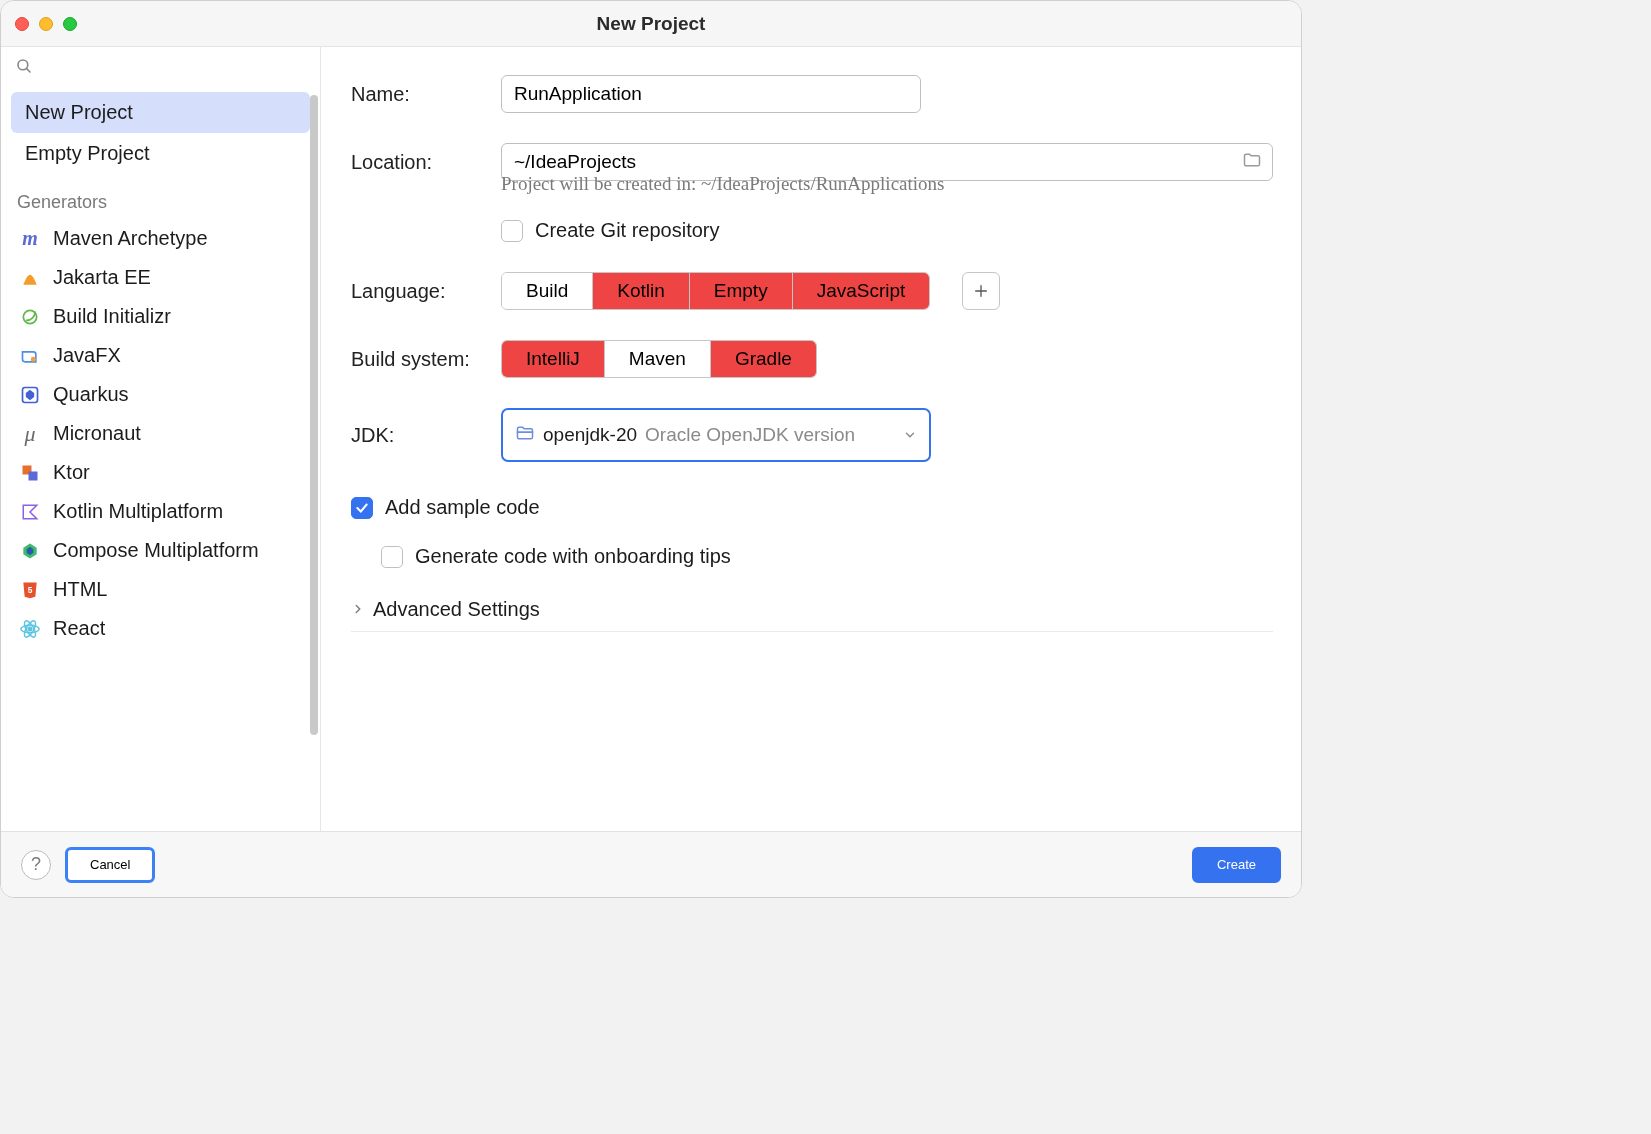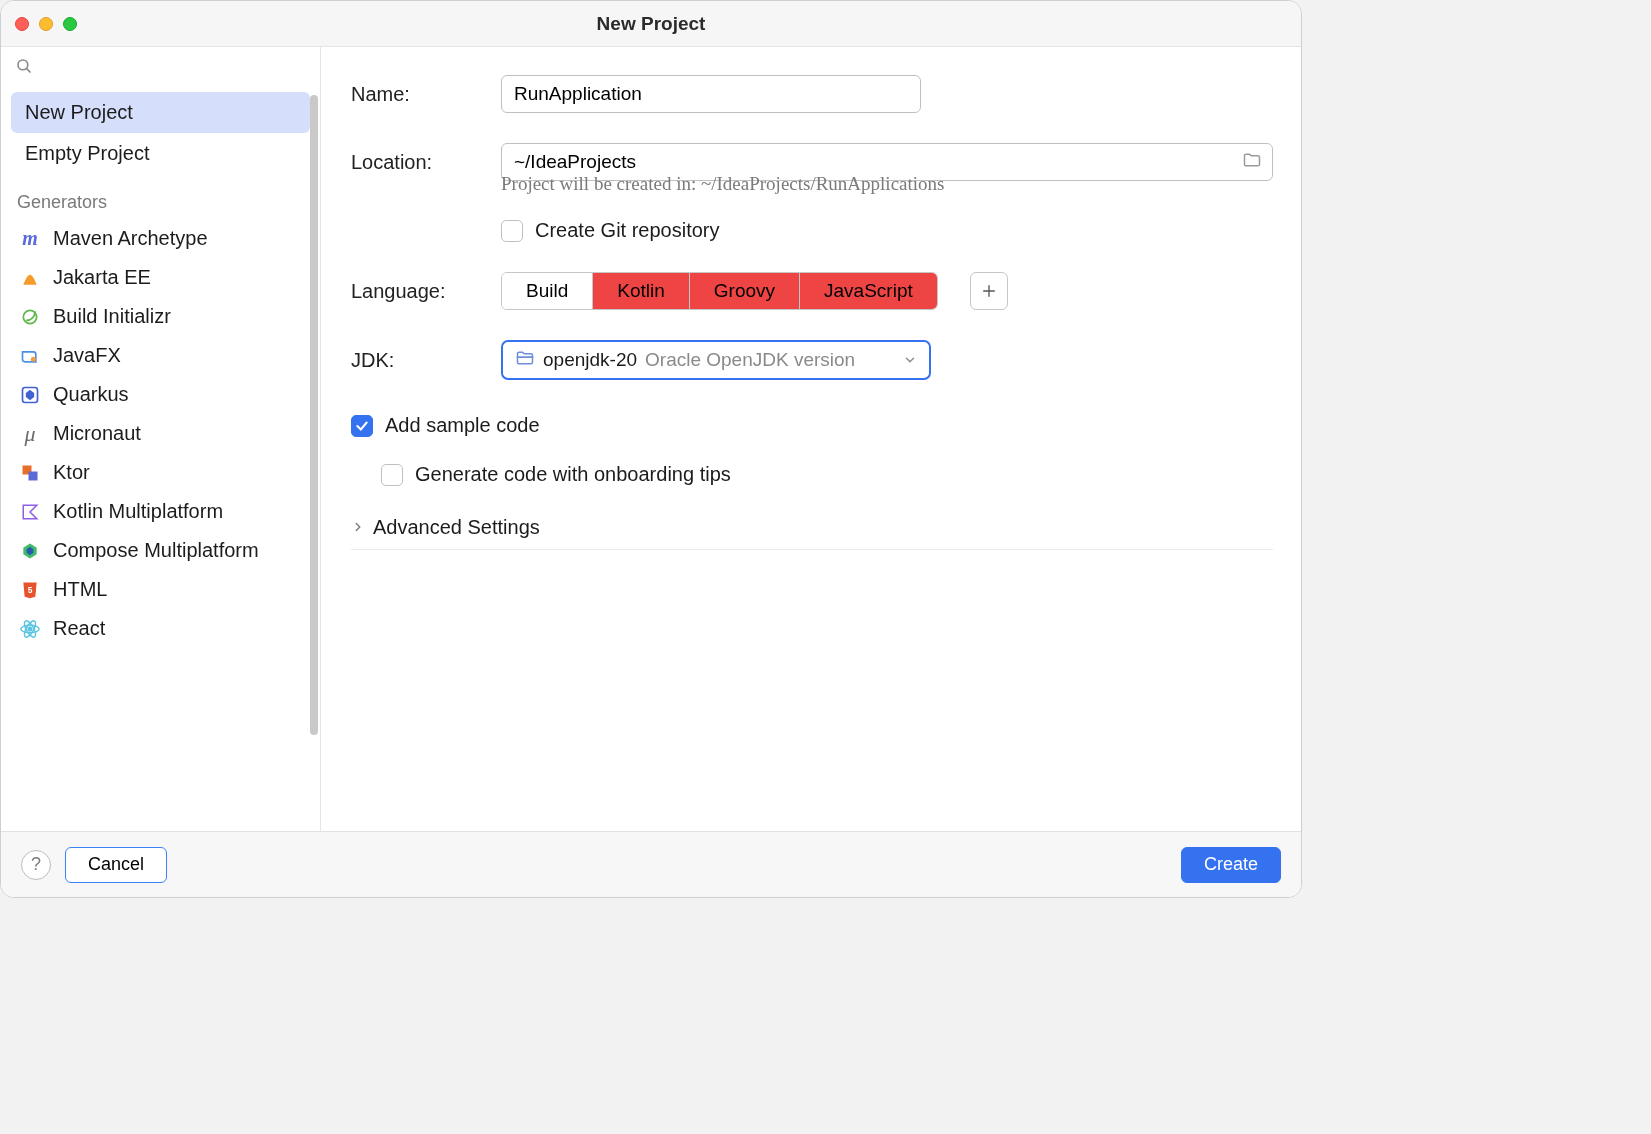--- a/index.html
+++ b/index.html
@@ -385,7 +385,7 @@
         <div class="segmented">
           <button class="seg-btn selected">Build</button>
           <button class="seg-btn">Kotlin</button>
-          <button class="seg-btn">Groovy</button>
+          <button class="seg-btn">Empty</button>
           <button class="seg-btn">JavaScript</button>
         </div>
         <div class="plus-btn">

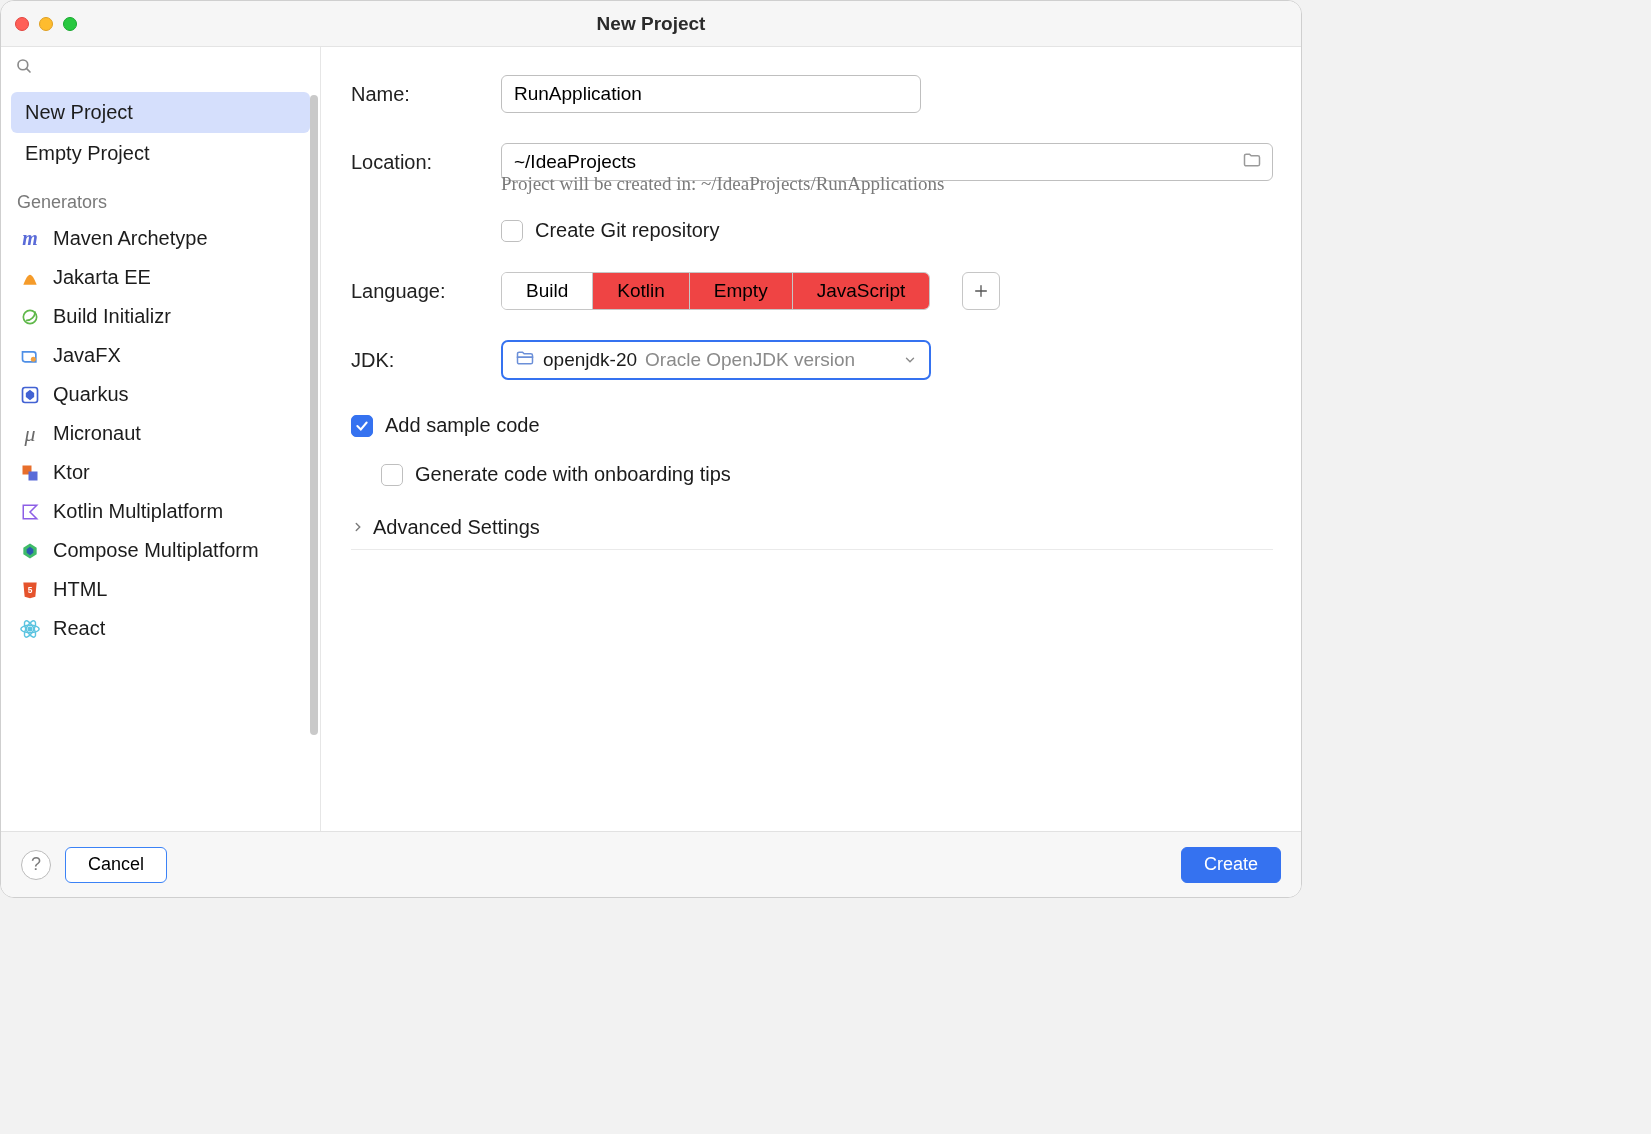--- a/index.html
+++ b/index.html
@@ -396,6 +396,14 @@
         </div>
       </div>
 
+      <div class="form-row">
+        <div class="form-label">Build system:</div>
+        <div class="segmented">
+          <button class="seg-btn">IntelliJ</button>
+          <button class="seg-btn selected">Maven</button>
+          <button class="seg-btn">Gradle</button>
+        </div>
+      </div>
 
       <div class="form-row" style="margin-bottom:34px;">
         <div class="form-label">JDK:</div>

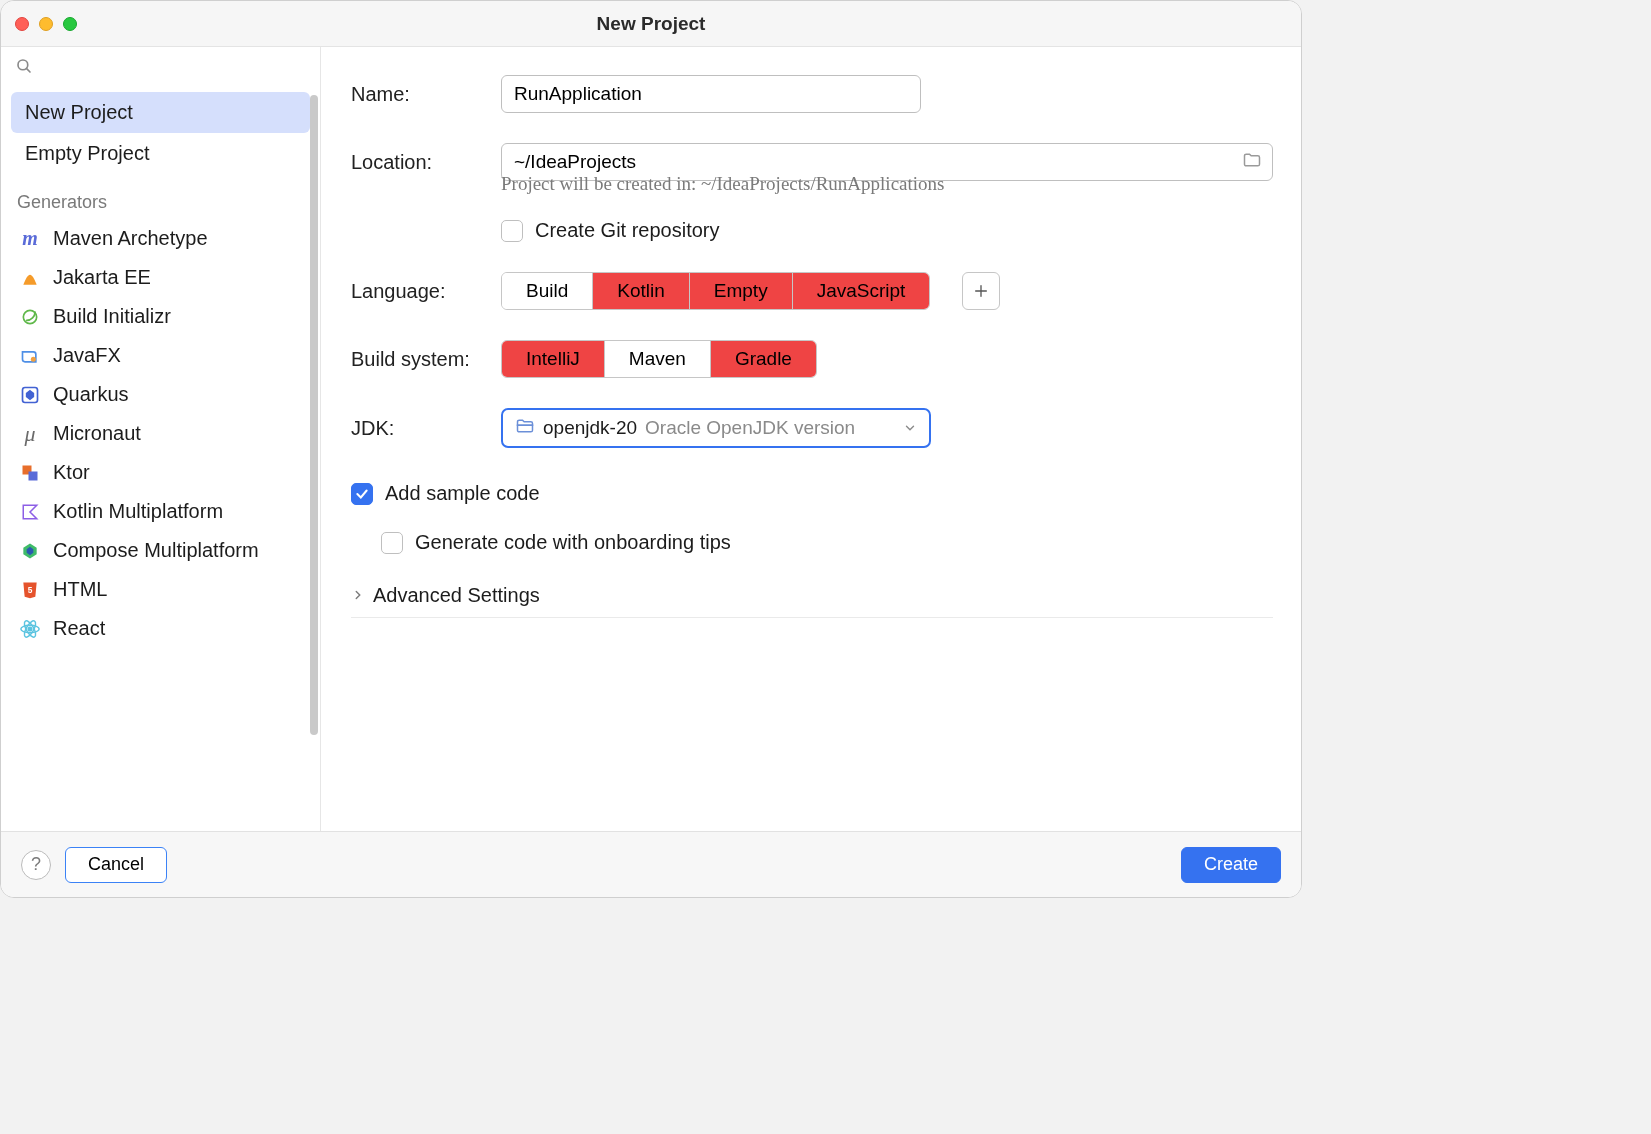--- a/index.html
+++ b/index.html
@@ -181,7 +181,7 @@
   }
   .jdk-select {
     display:flex; align-items:center; gap:8px;
-    height:40px;
+    height:54px;
     border:2px solid #3572f0;
     border-radius:7px;
     padding:0 12px;

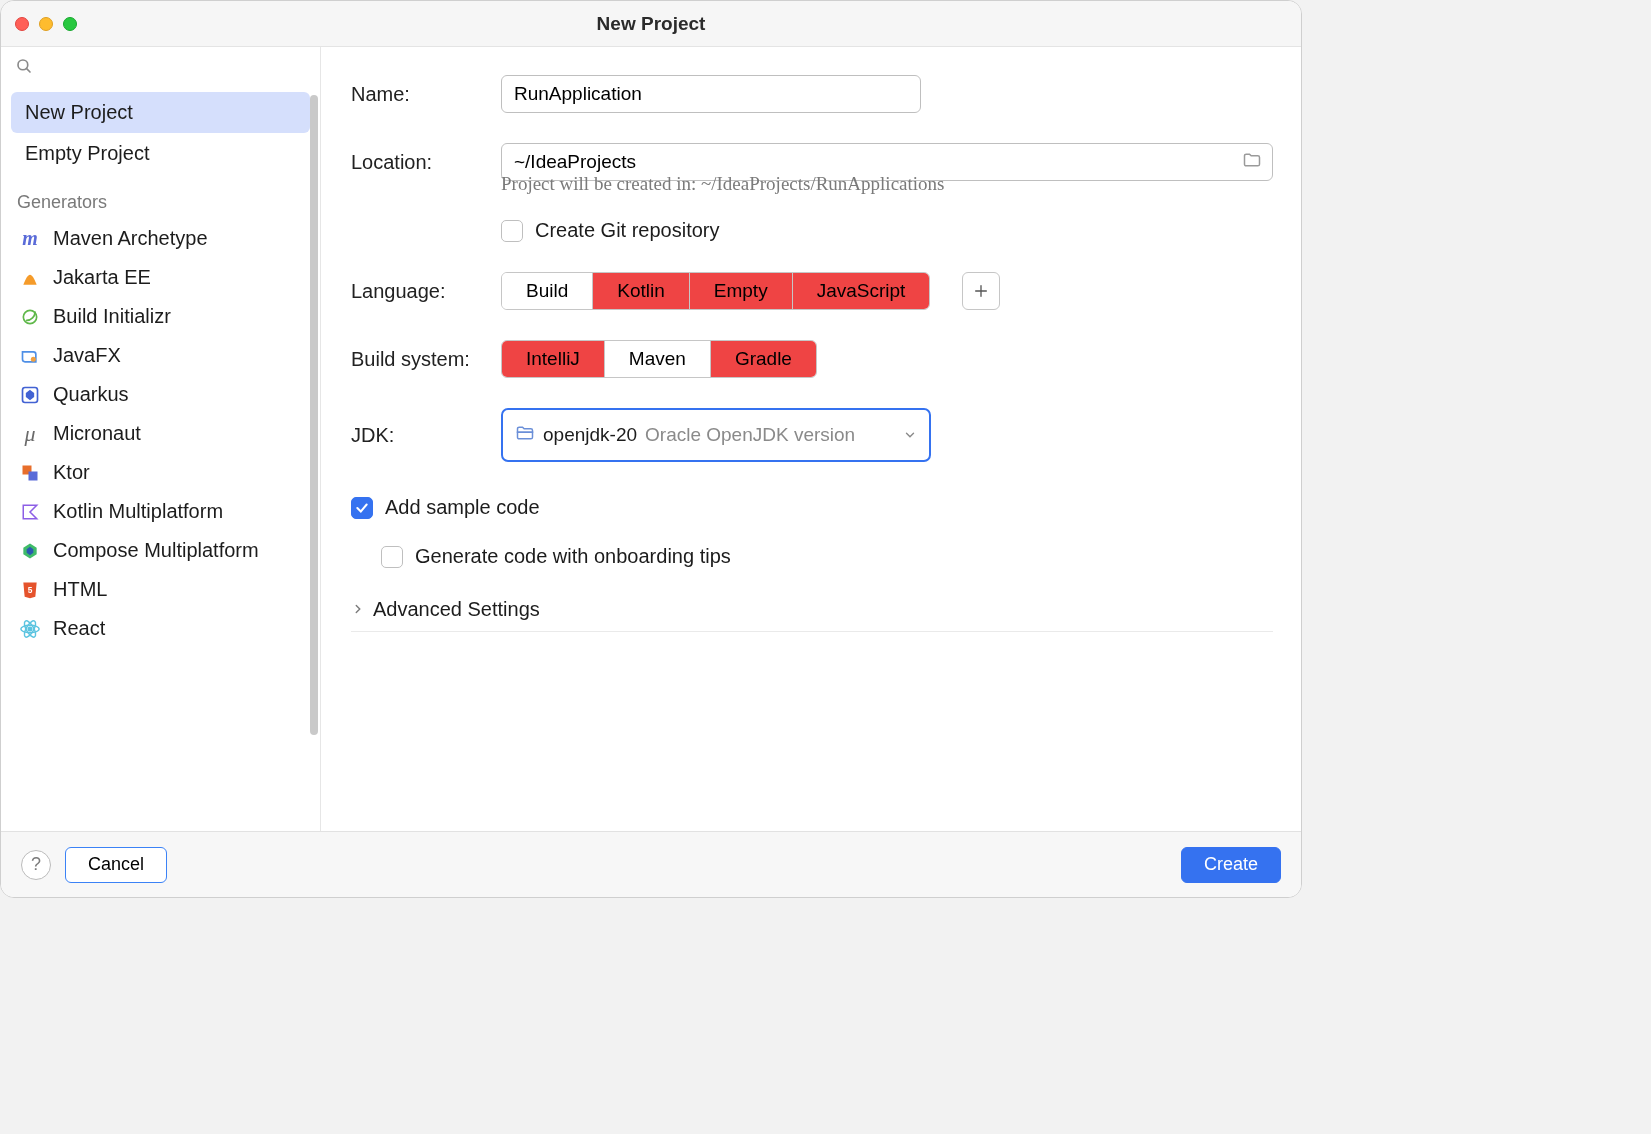--- a/index.html
+++ b/index.html
@@ -215,8 +215,8 @@
   }
   .btn {
     height:36px; padding:0 22px;
-    border:1px solid #3b82f6; background:#fff; border-radius:6px;
-    font-size:18px; cursor:pointer;
+    border:3px solid #3b82f6; background:#fff; border-radius:6px;
+    font-size:13px; cursor:pointer;
   }
   .btn.primary {
     background:#3572f0; color:#fff; border-color:#3572f0;

